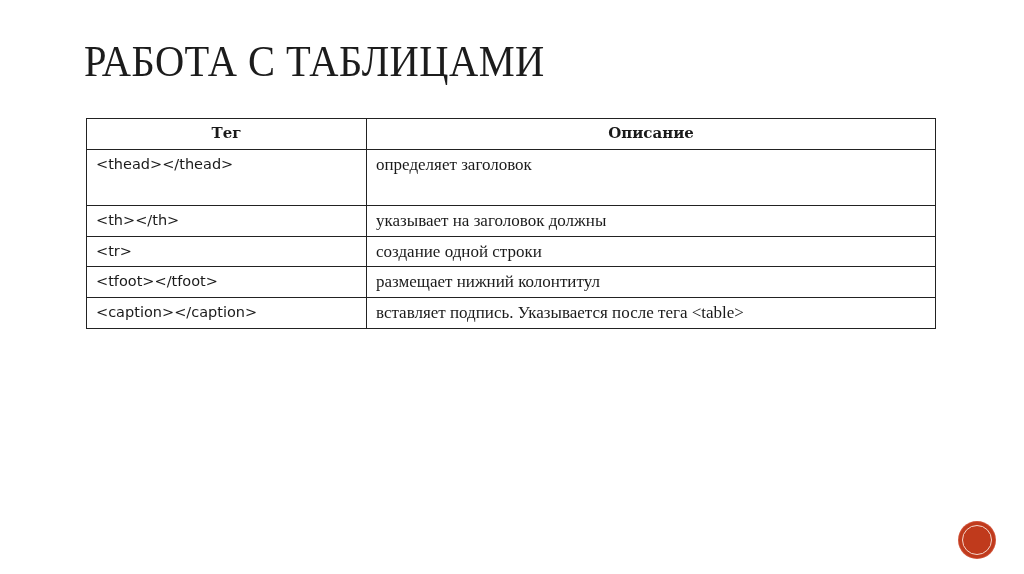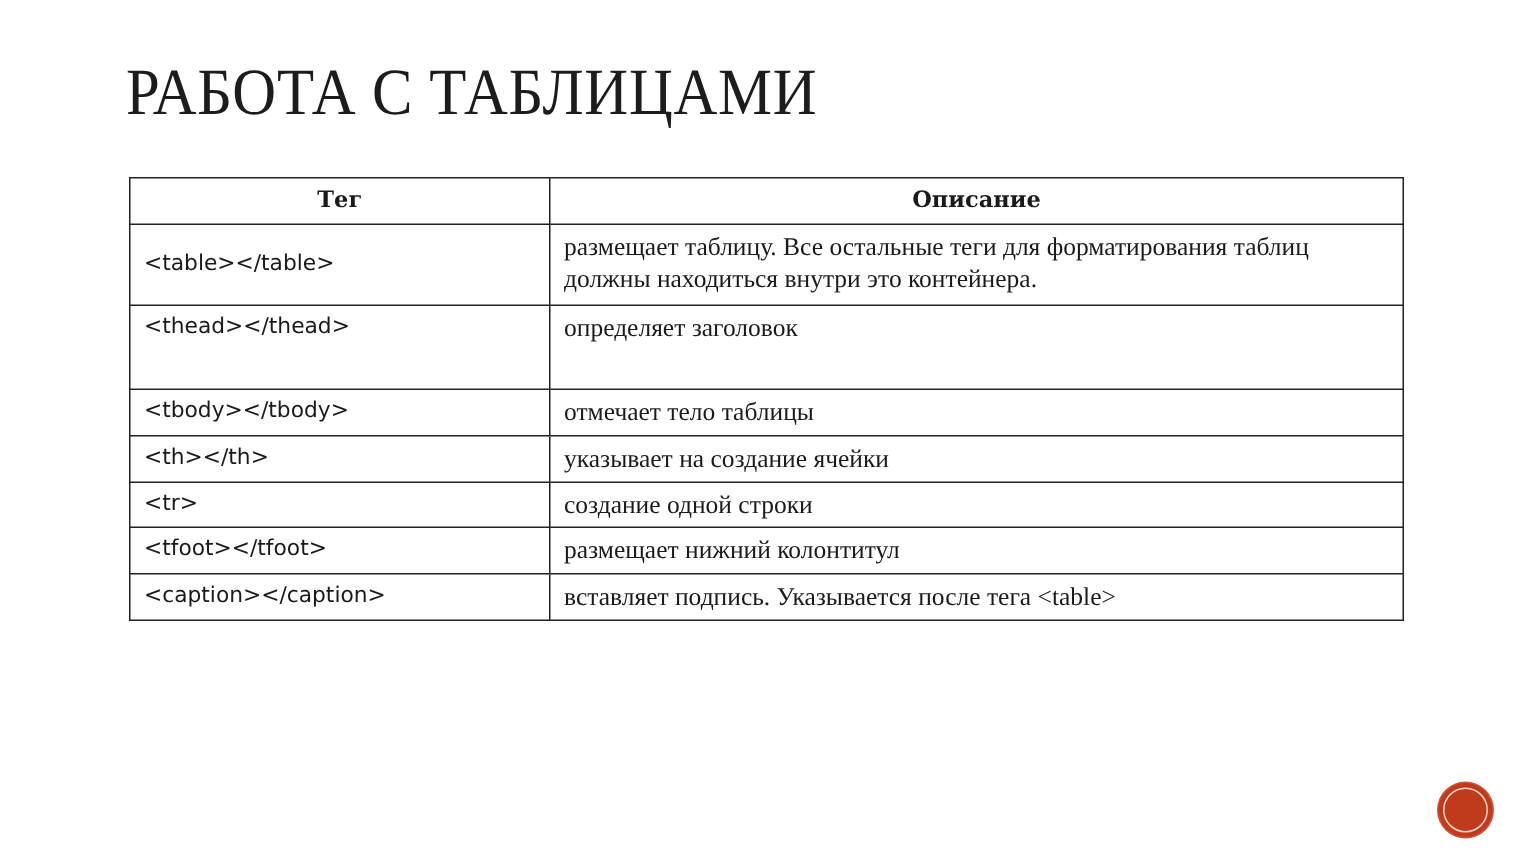--- a/index.html
+++ b/index.html
@@ -55,10 +55,6 @@
     </tr>
   </thead>
   <tbody>
-    <tr style="height:54px">
-      <td class="tag" style="vertical-align:middle">&lt;table&gt;&lt;/table&gt;</td>
-      <td class="desc">размещает таблицу. Все остальные теги для форматирования таблиц должны находиться внутри это контейнера.</td>
-    </tr>
     <tr style="height:56px">
       <td class="tag">&lt;thead&gt;&lt;/thead&gt;</td>
       <td class="desc">определяет заголовок</td>

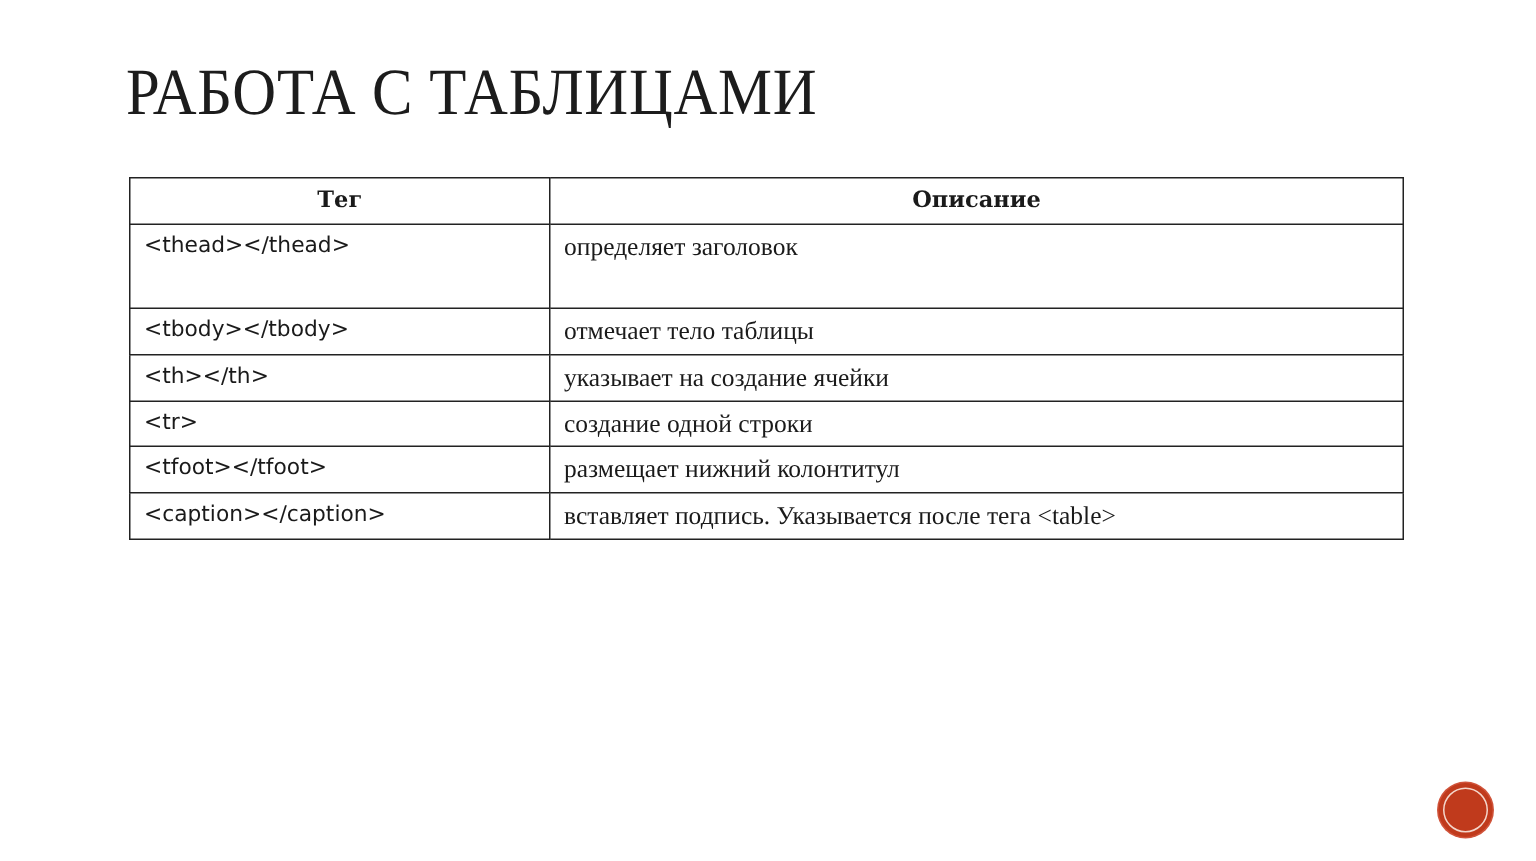--- a/index.html
+++ b/index.html
@@ -60,10 +60,6 @@
       <td class="desc">определяет заголовок</td>
     </tr>
     <tr style="height:31px">
-      <td class="tag">&lt;tbody&gt;&lt;/tbody&gt;</td>
-      <td class="desc">отмечает тело таблицы</td>
-    </tr>
-    <tr style="height:31px">
       <td class="tag">&lt;th&gt;&lt;/th&gt;</td>
       <td class="desc">указывает на создание ячейки</td>
     </tr>

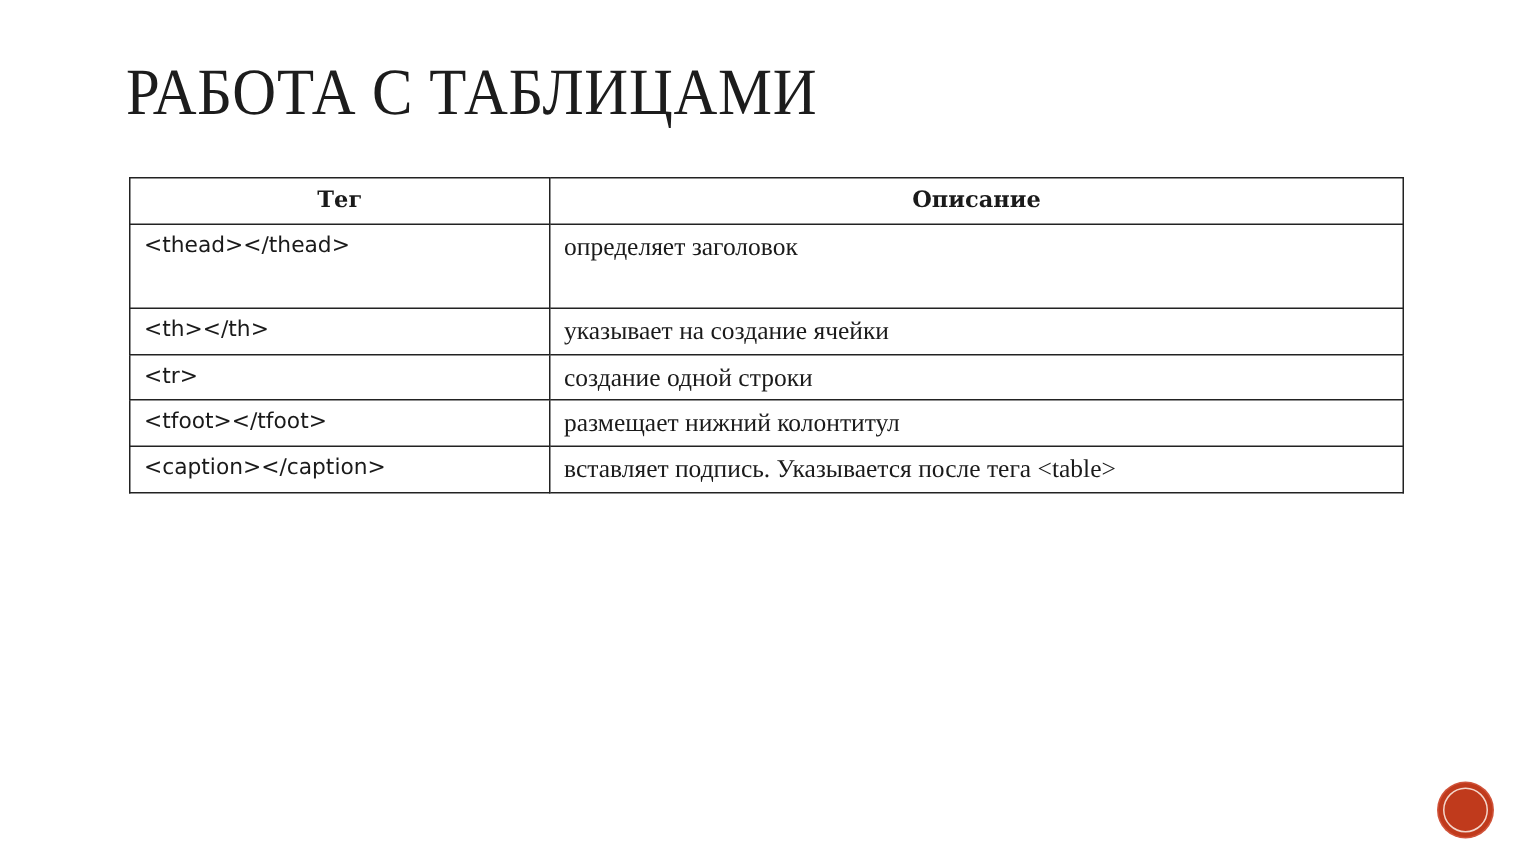--- a/index.html
+++ b/index.html
@@ -61,7 +61,7 @@
     </tr>
     <tr style="height:31px">
       <td class="tag">&lt;th&gt;&lt;/th&gt;</td>
-      <td class="desc">указывает на создание ячейки</td>
+      <td class="desc">указывает на заголовок должны</td>
     </tr>
     <tr style="height:15px">
       <td class="tag">&lt;tr&gt;</td>

